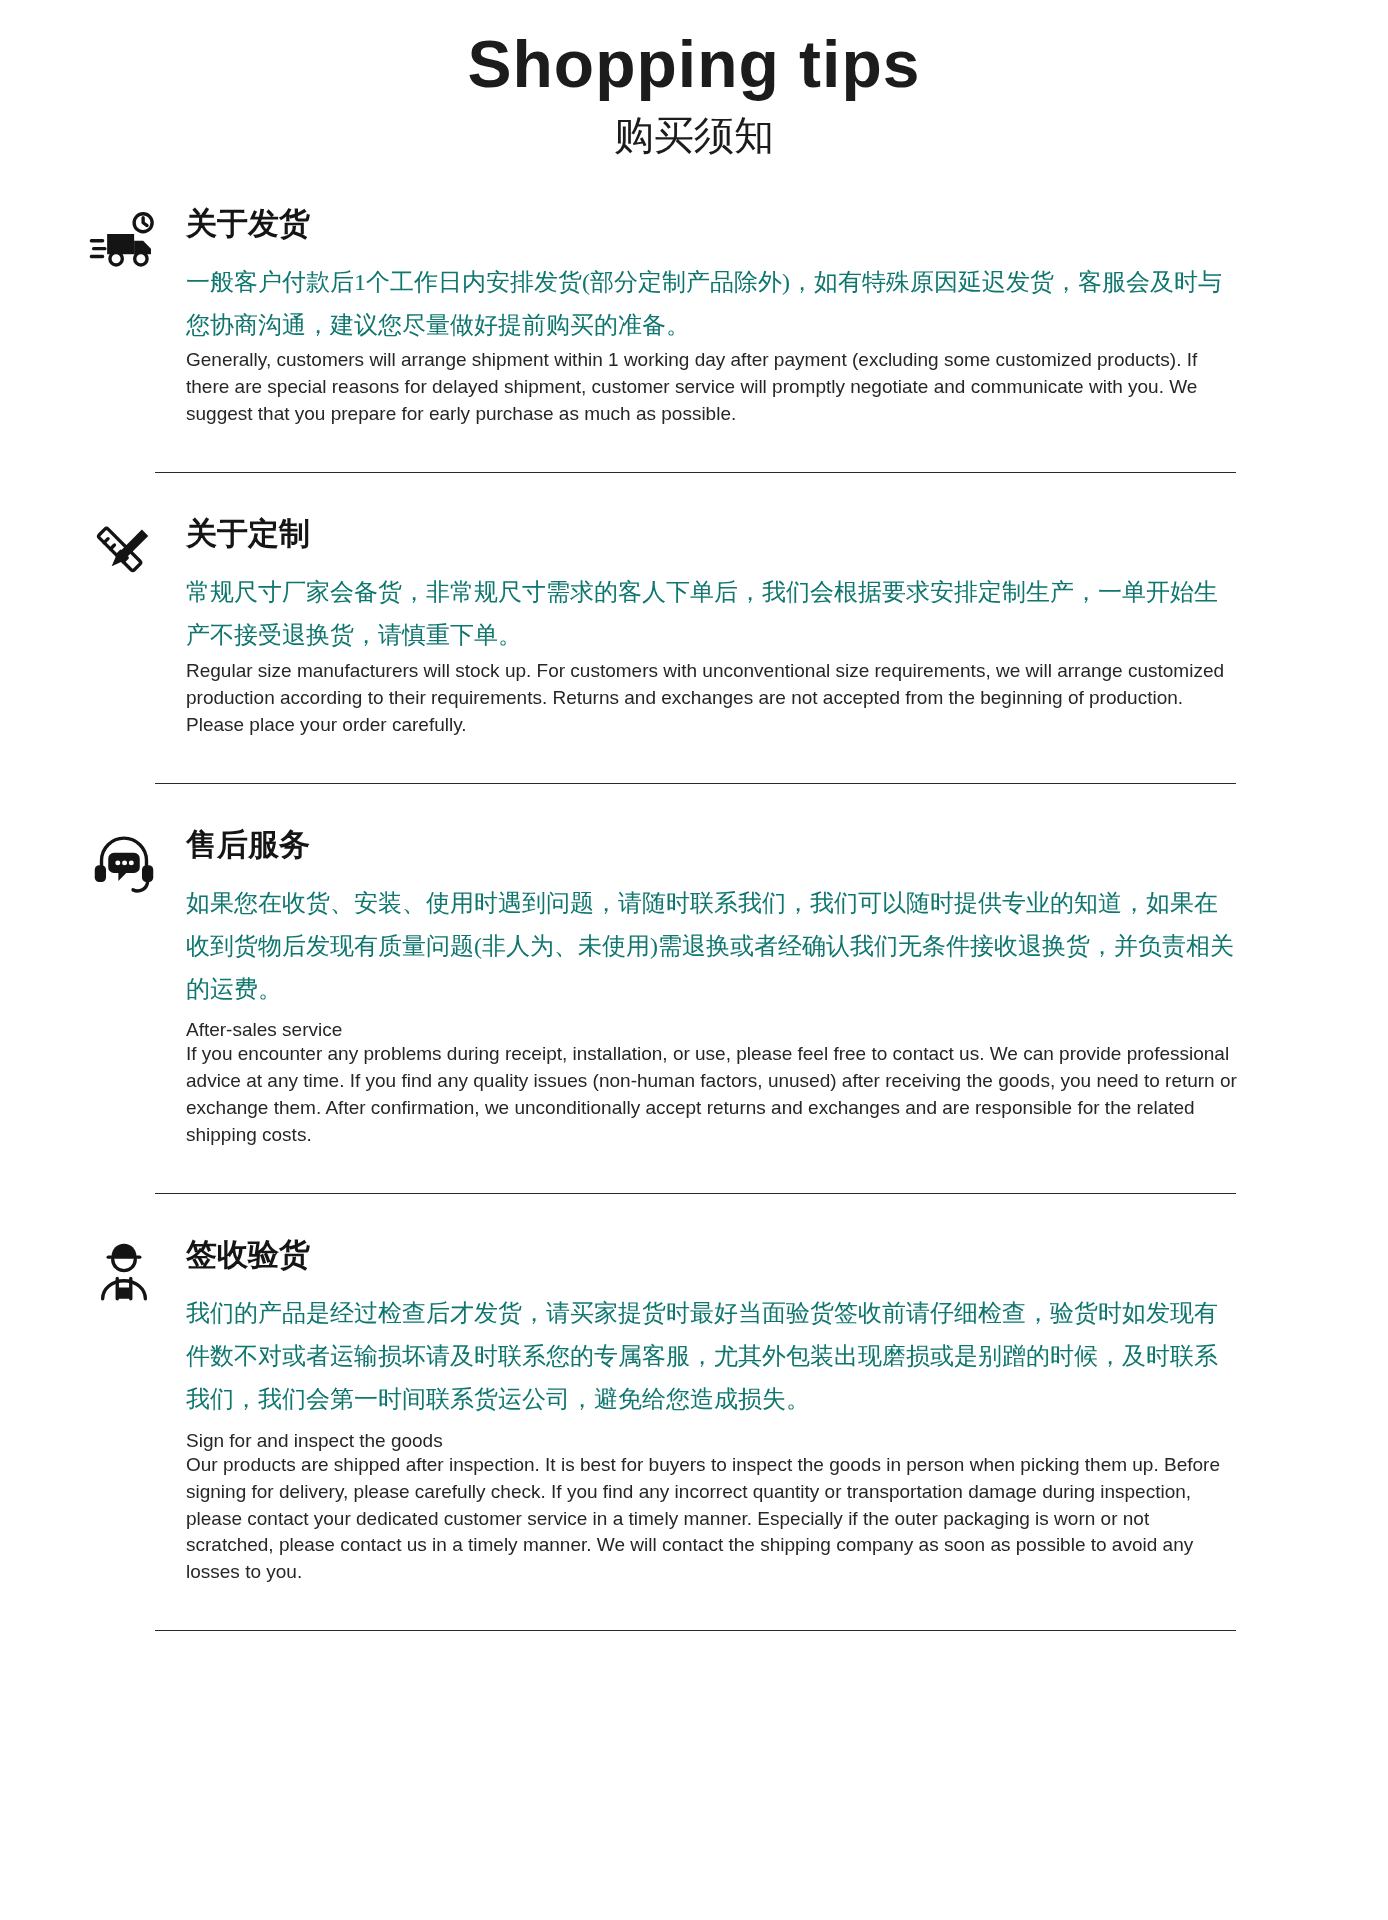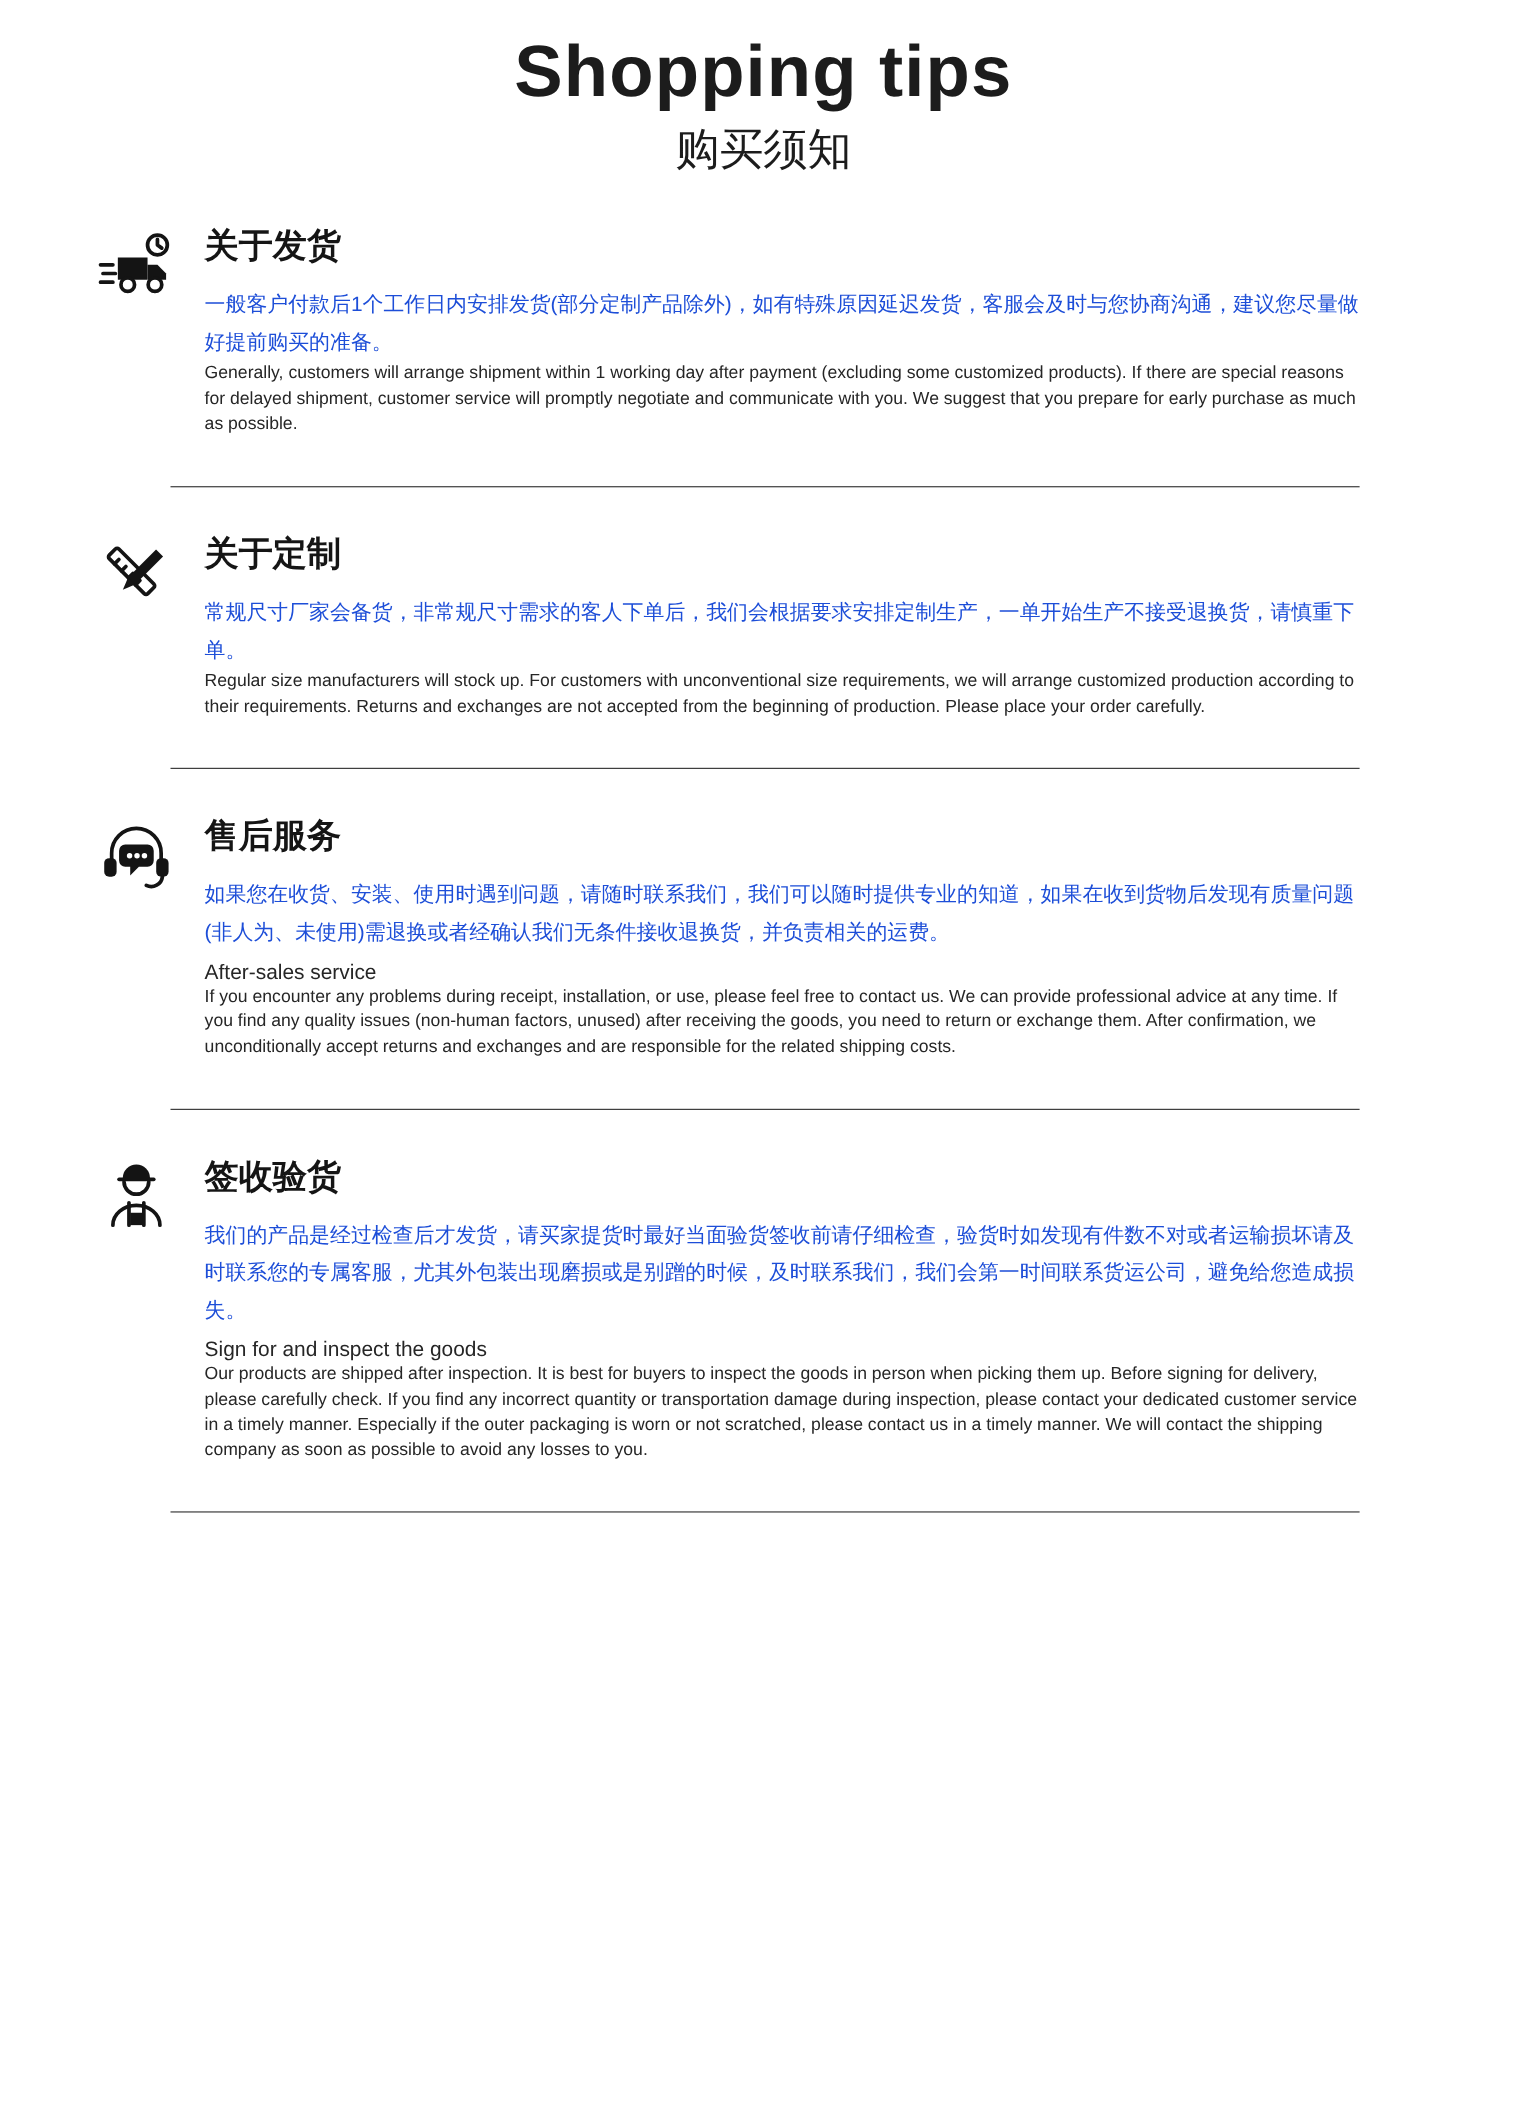--- a/index.html
+++ b/index.html
@@ -21,7 +21,7 @@
   .content { flex:1; }
 
   .heading-zh { font-size:31px; font-weight:700; color:#151515; margin-bottom:16px; }
-  .body-zh    { font-size:19px; line-height:1.8; color:#1d4ed8; }
+  .body-zh    { font-size:24px; line-height:1.8; color:#0f766e;font-family:Liberation Serif, serif; }
   .heading-en { font-size:19px; color:#262626; margin-top:8px; }
   .body-en    { font-size:16px; line-height:1.42; color:#262626; }
 

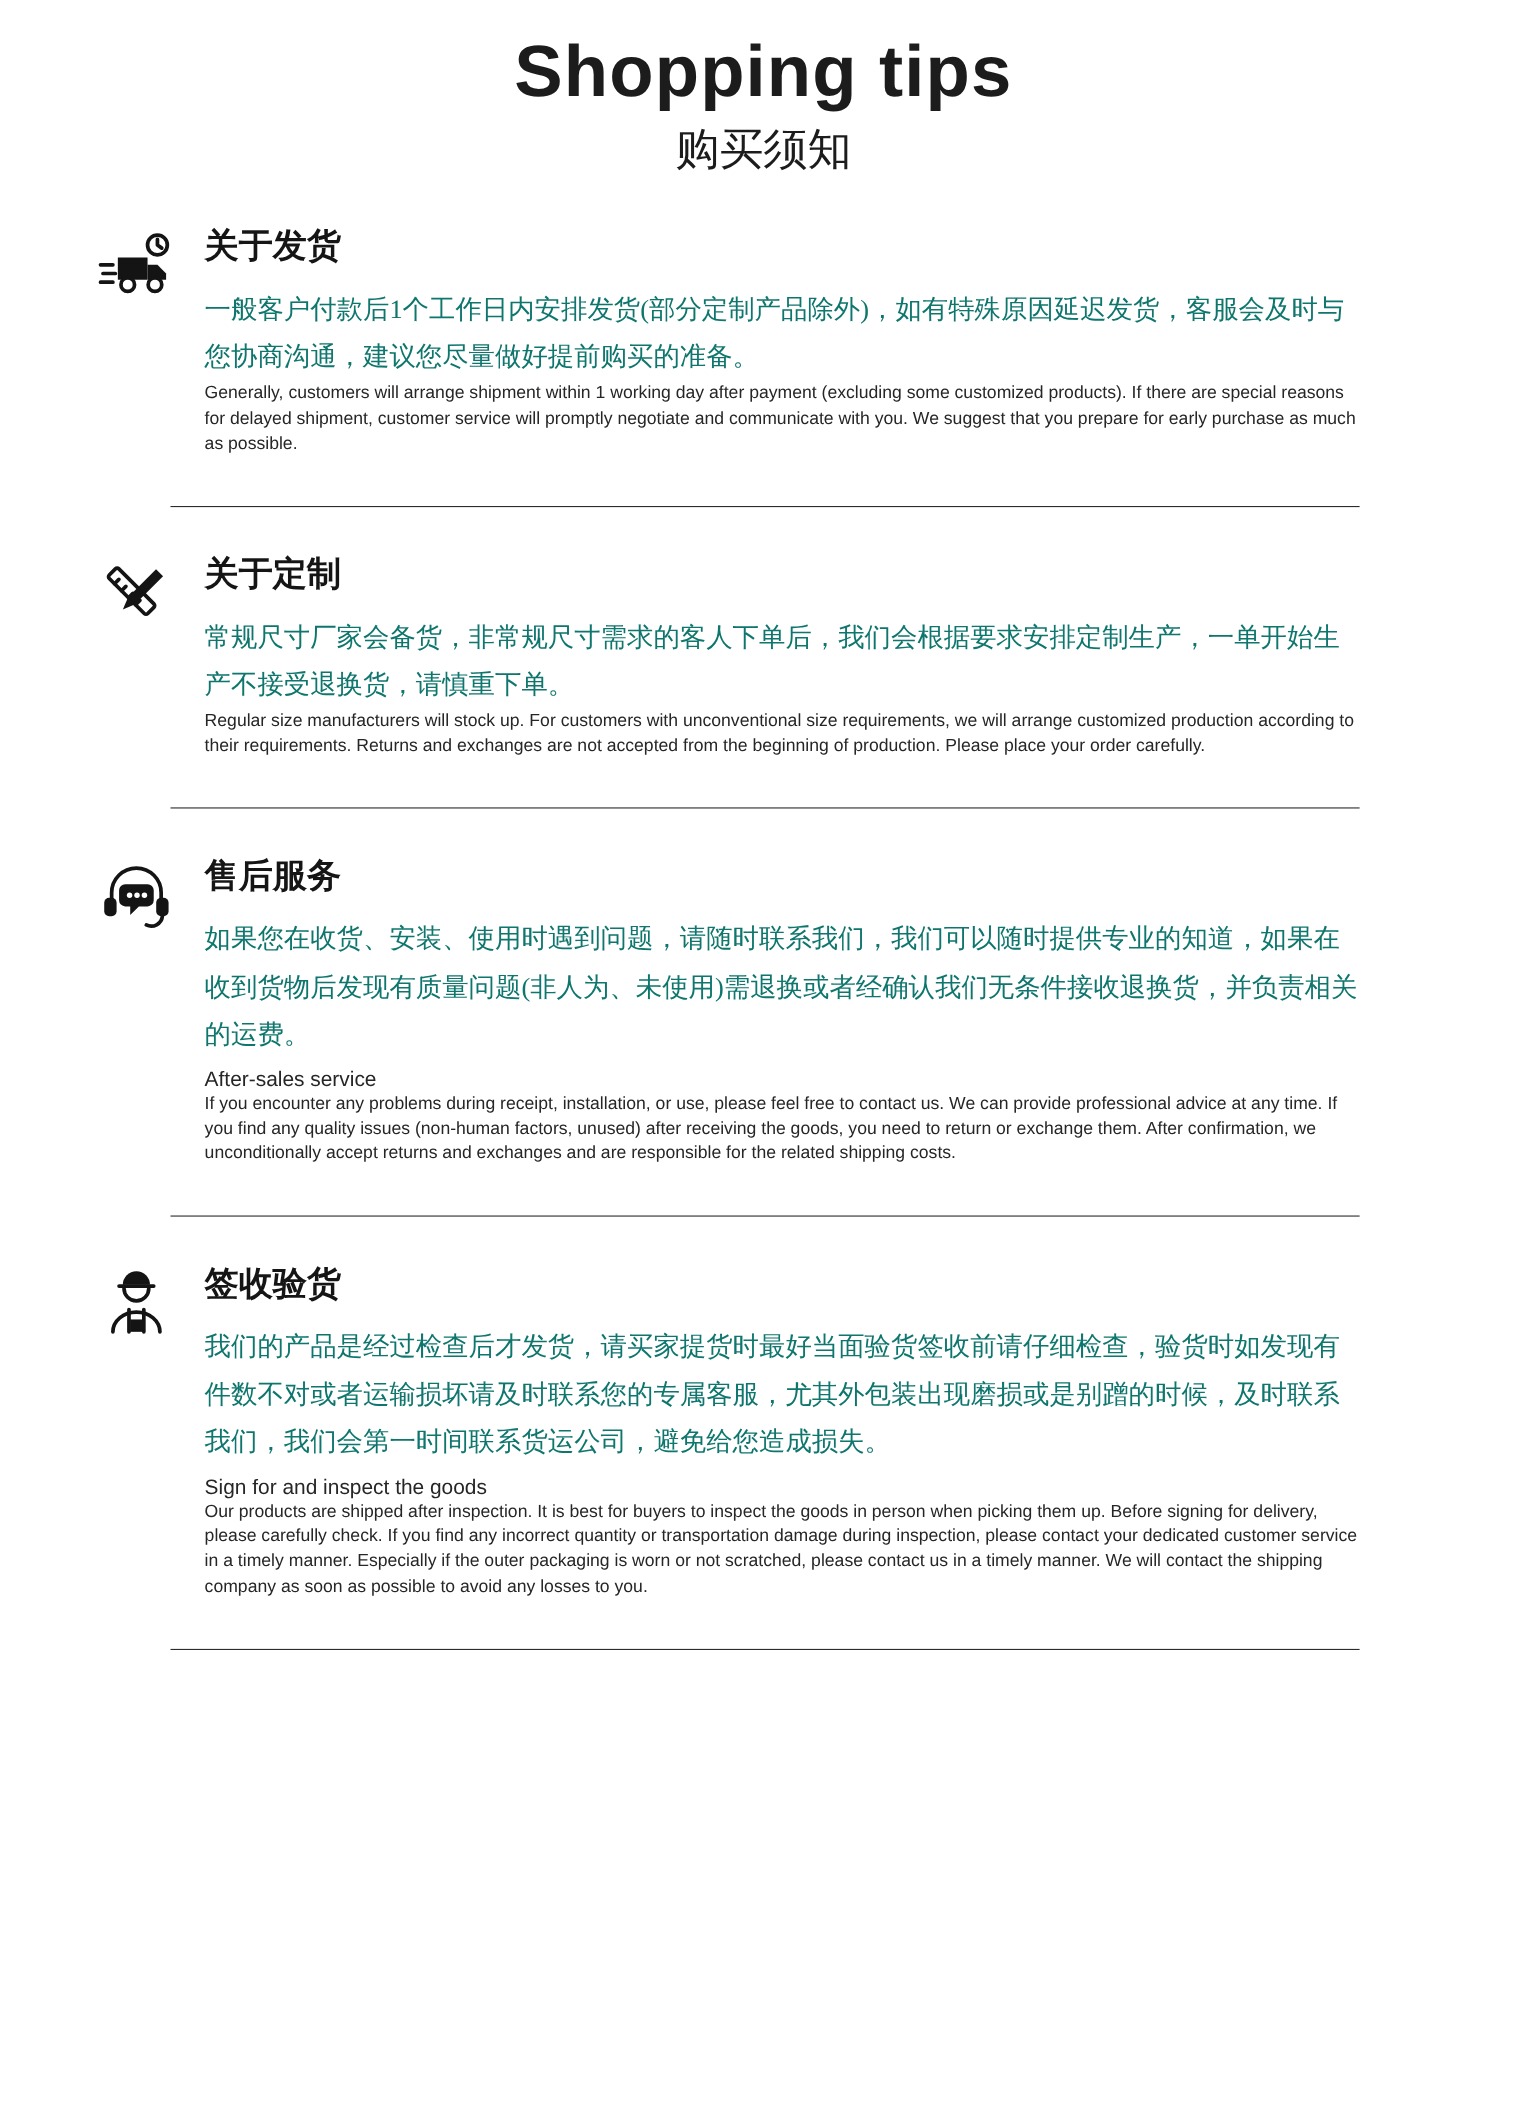--- a/index.html
+++ b/index.html
@@ -23,7 +23,7 @@
   .heading-zh { font-size:31px; font-weight:700; color:#151515; margin-bottom:16px; }
   .body-zh    { font-size:24px; line-height:1.8; color:#0f766e;font-family:Liberation Serif, serif; }
   .heading-en { font-size:19px; color:#262626; margin-top:8px; }
-  .body-en    { font-size:16px; line-height:1.42; color:#262626; }
+  .body-en    { font-size:19px; line-height:1.42; color:#262626; }
 
   .divider { border:none; border-top:1px solid #2b2b2b; margin:44px 152px 0 155px; height:0; }
 

